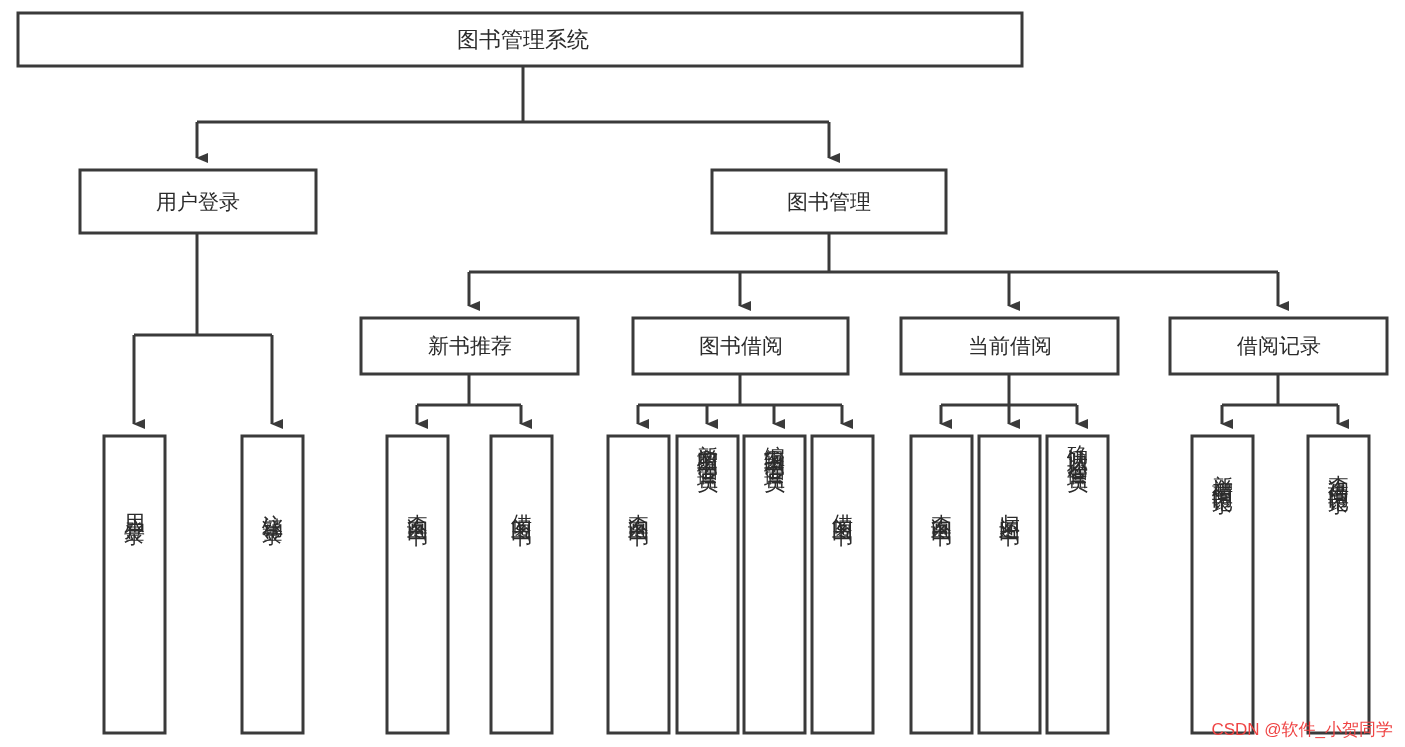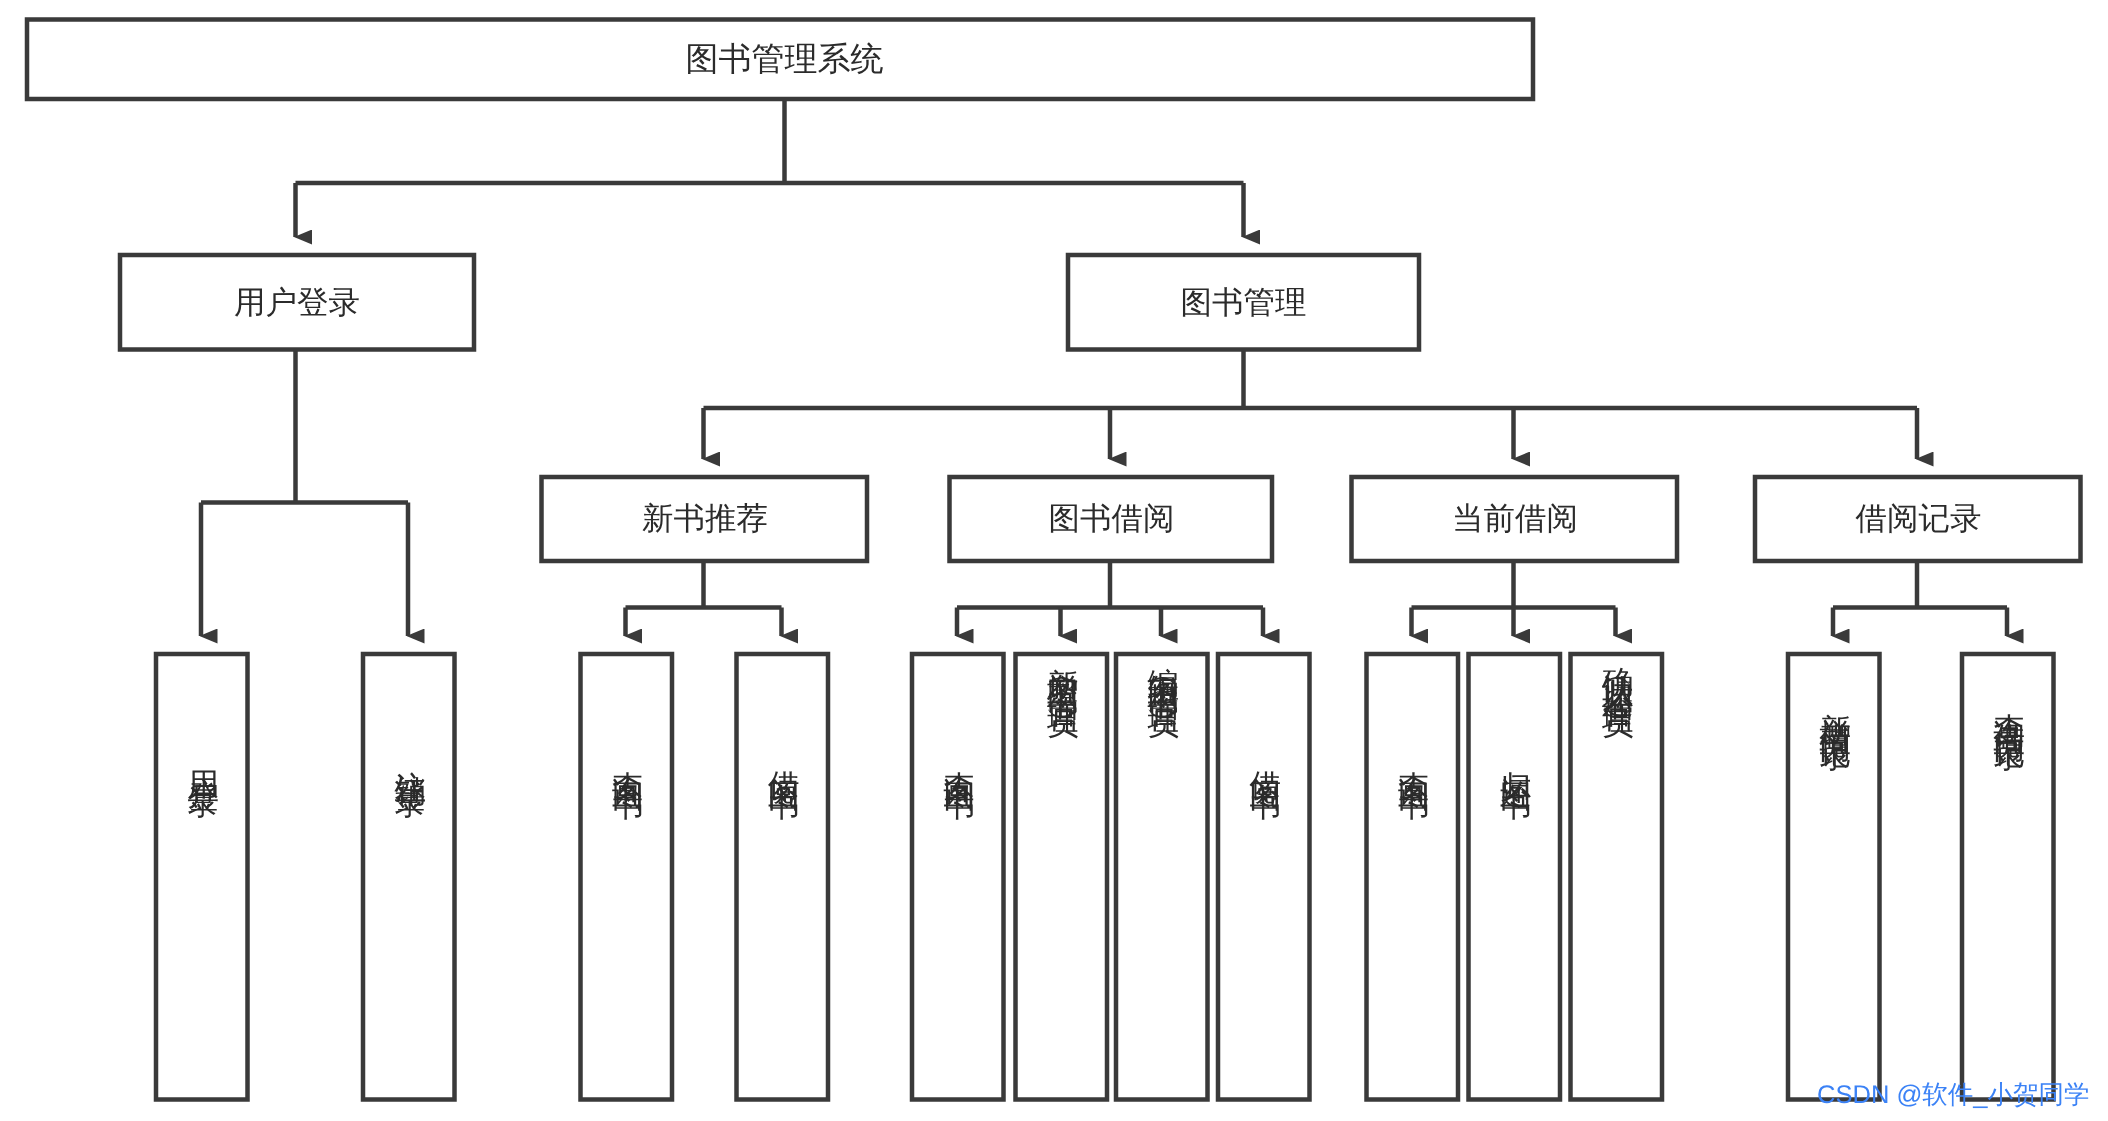--- a/index.html
+++ b/index.html
@@ -30,7 +30,7 @@
   .watermark{
     position:absolute;right:12px;bottom:6px;
     font-family:"Liberation Sans","DejaVu Sans",sans-serif;
-    font-size:17px;color:#3b82f6;white-space:nowrap;
+    font-size:17px;color:#ef4444;white-space:nowrap;
     pointer-events:none;
   }
 </style>

